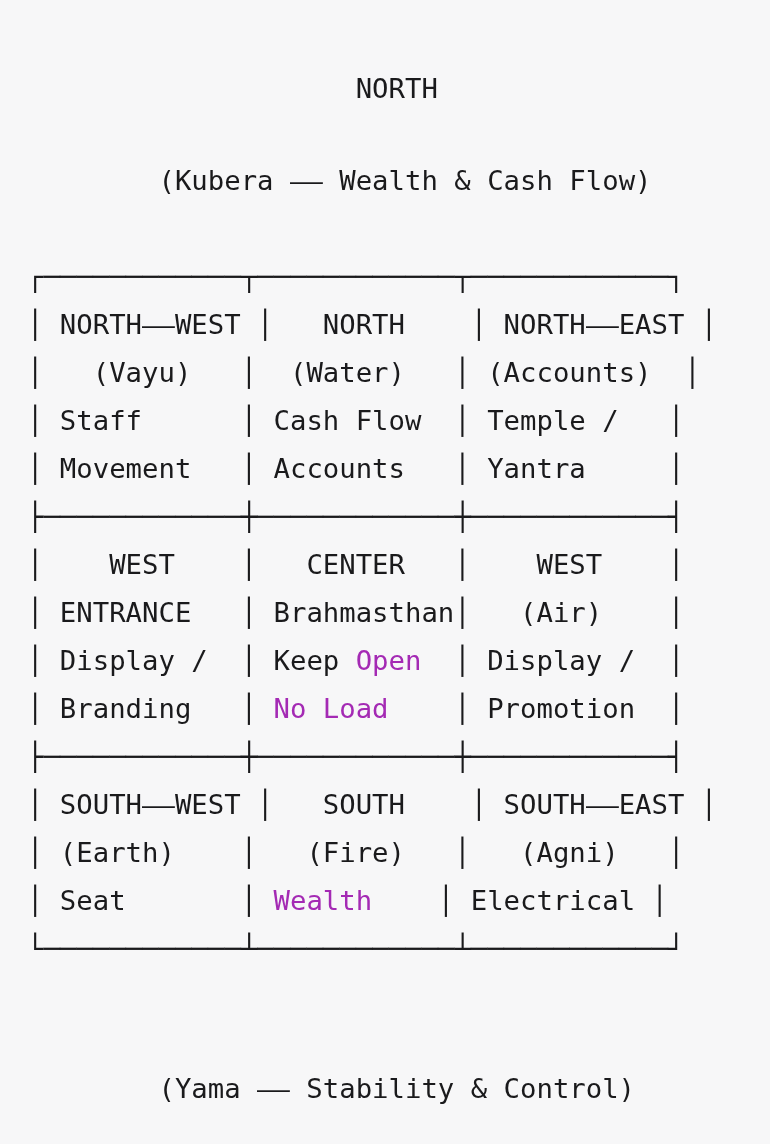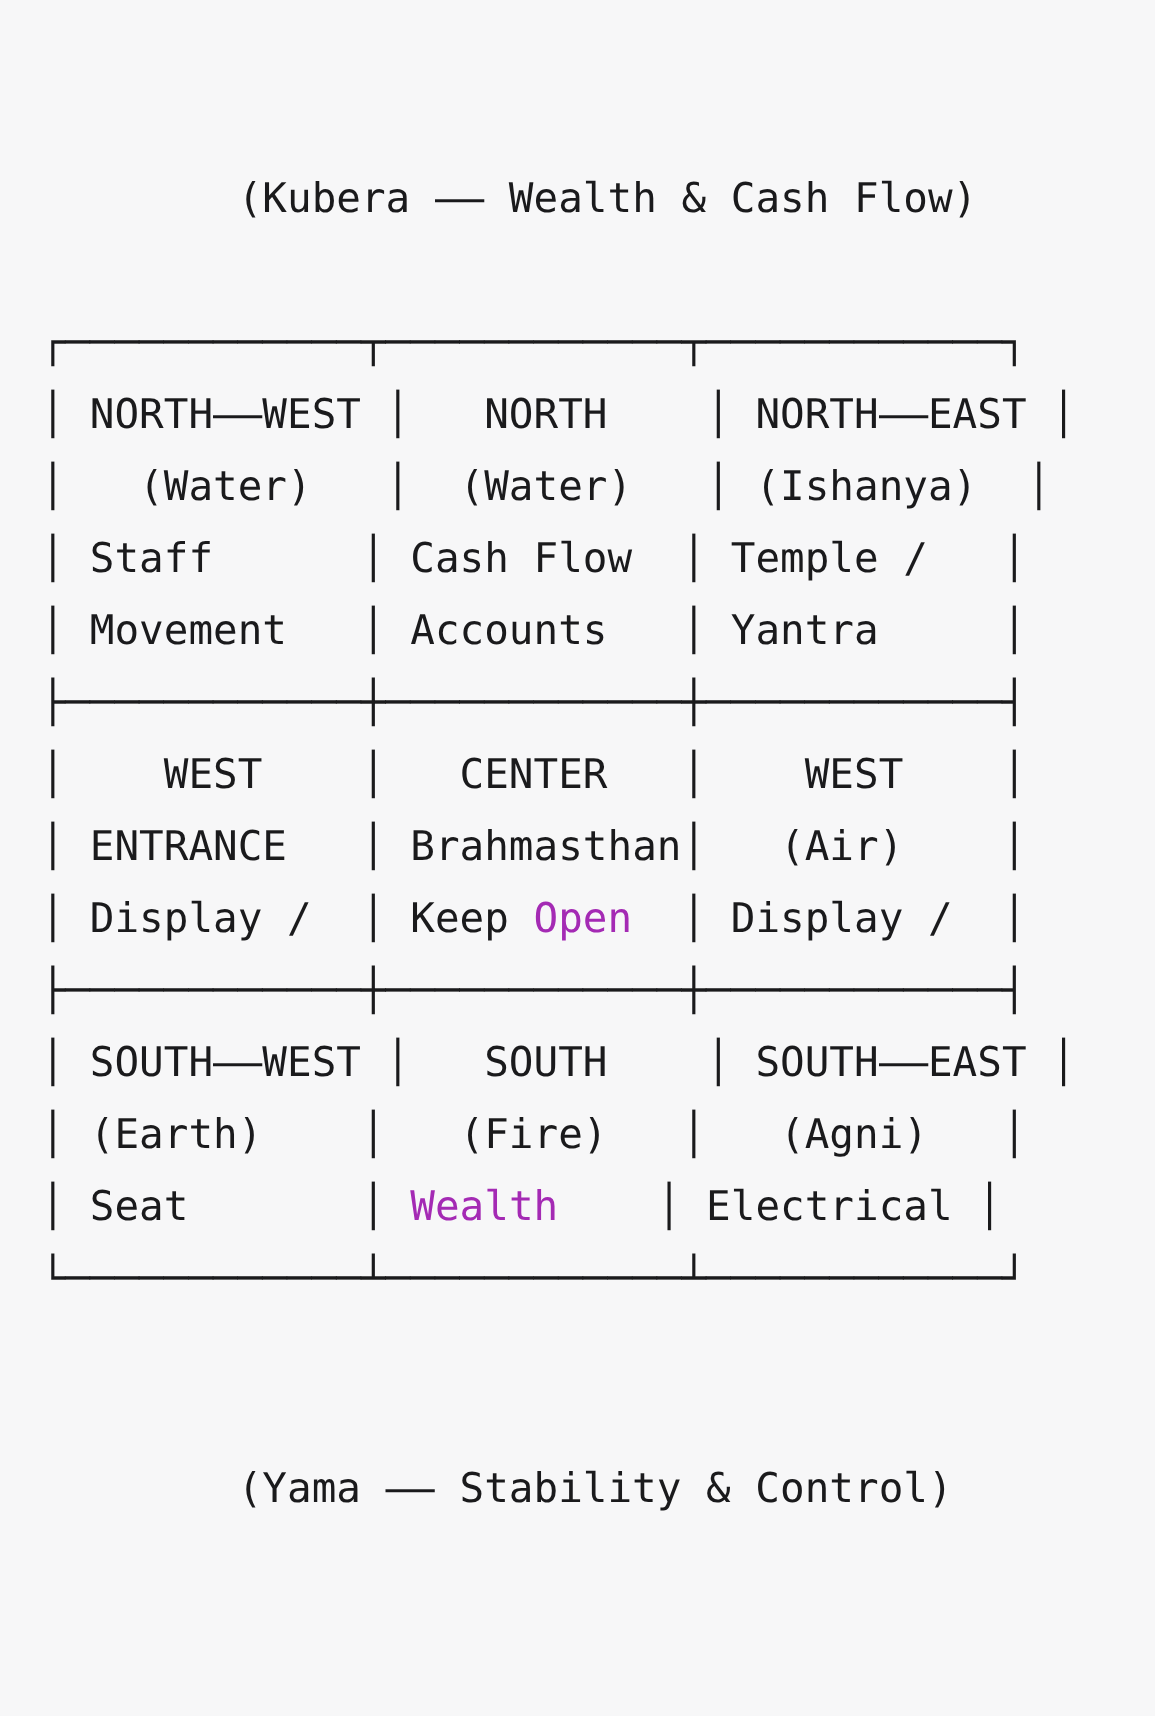--- a/index.html
+++ b/index.html
@@ -40,6 +40,7 @@
 
 <div class="page">
   <div class="art">
+    <div class="line indent-20">NORTH</div>
     <div class="line indent-8">(Kubera <span class="dash">—</span> Wealth &amp; Cash Flow)</div>
     <div class="line"></div>
     <div id="grid-lines">

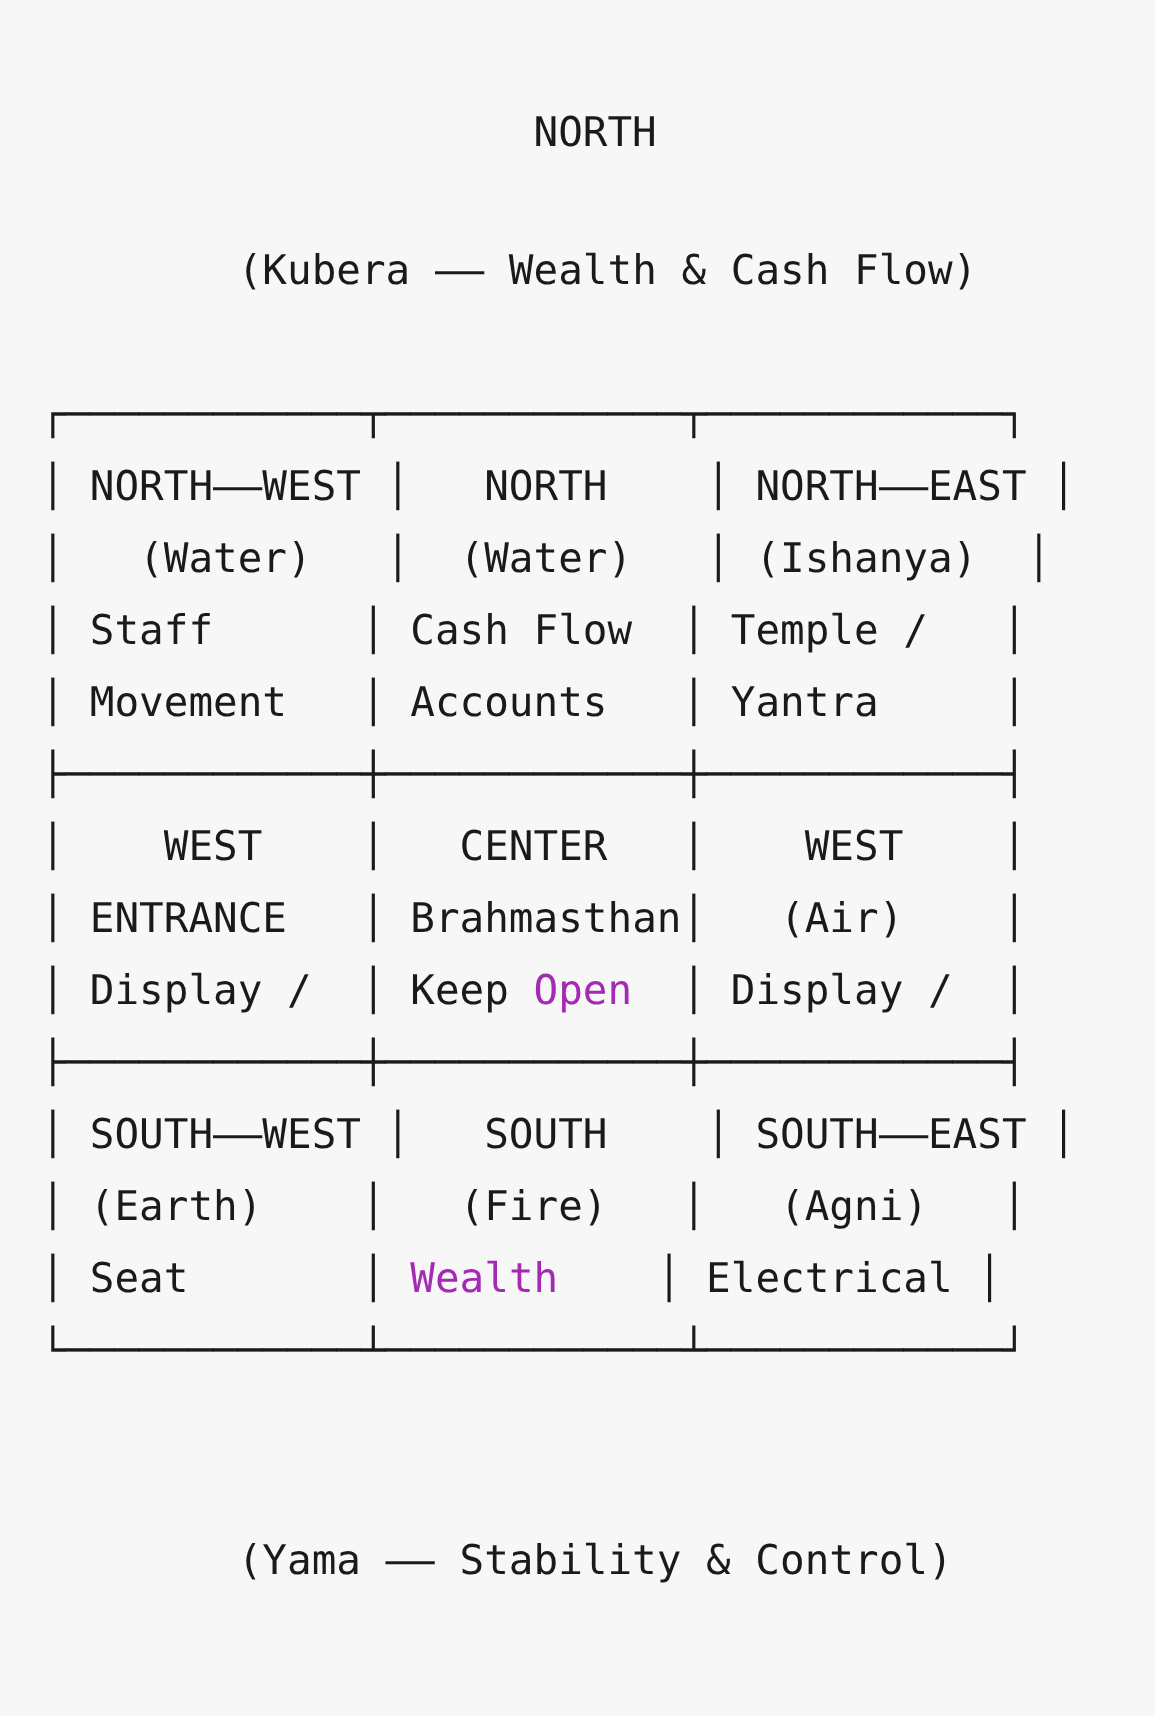--- a/index.html
+++ b/index.html
@@ -46,7 +46,7 @@
     <div id="grid-lines">
         <div class="line">┌────────────┬────────────┬────────────┐</div>
         <div class="line">│ NORTH<span class="dash">—</span>WEST │   NORTH    │ NORTH<span class="dash">—</span>EAST │</div>
-        <div class="line">│   (Water)   │  (Water)   │ (Ishanya)  │</div>
+        <div class="line">│   (Vayu)   │  (Water)   │ (Accounts)  │</div>
         <div class="line">│ Staff      │ Cash Flow  │ Temple /   │</div>
         <div class="line">│ Movement   │ Accounts   │ Yantra     │</div>
         <div class="line">├────────────┼────────────┼────────────┤</div>

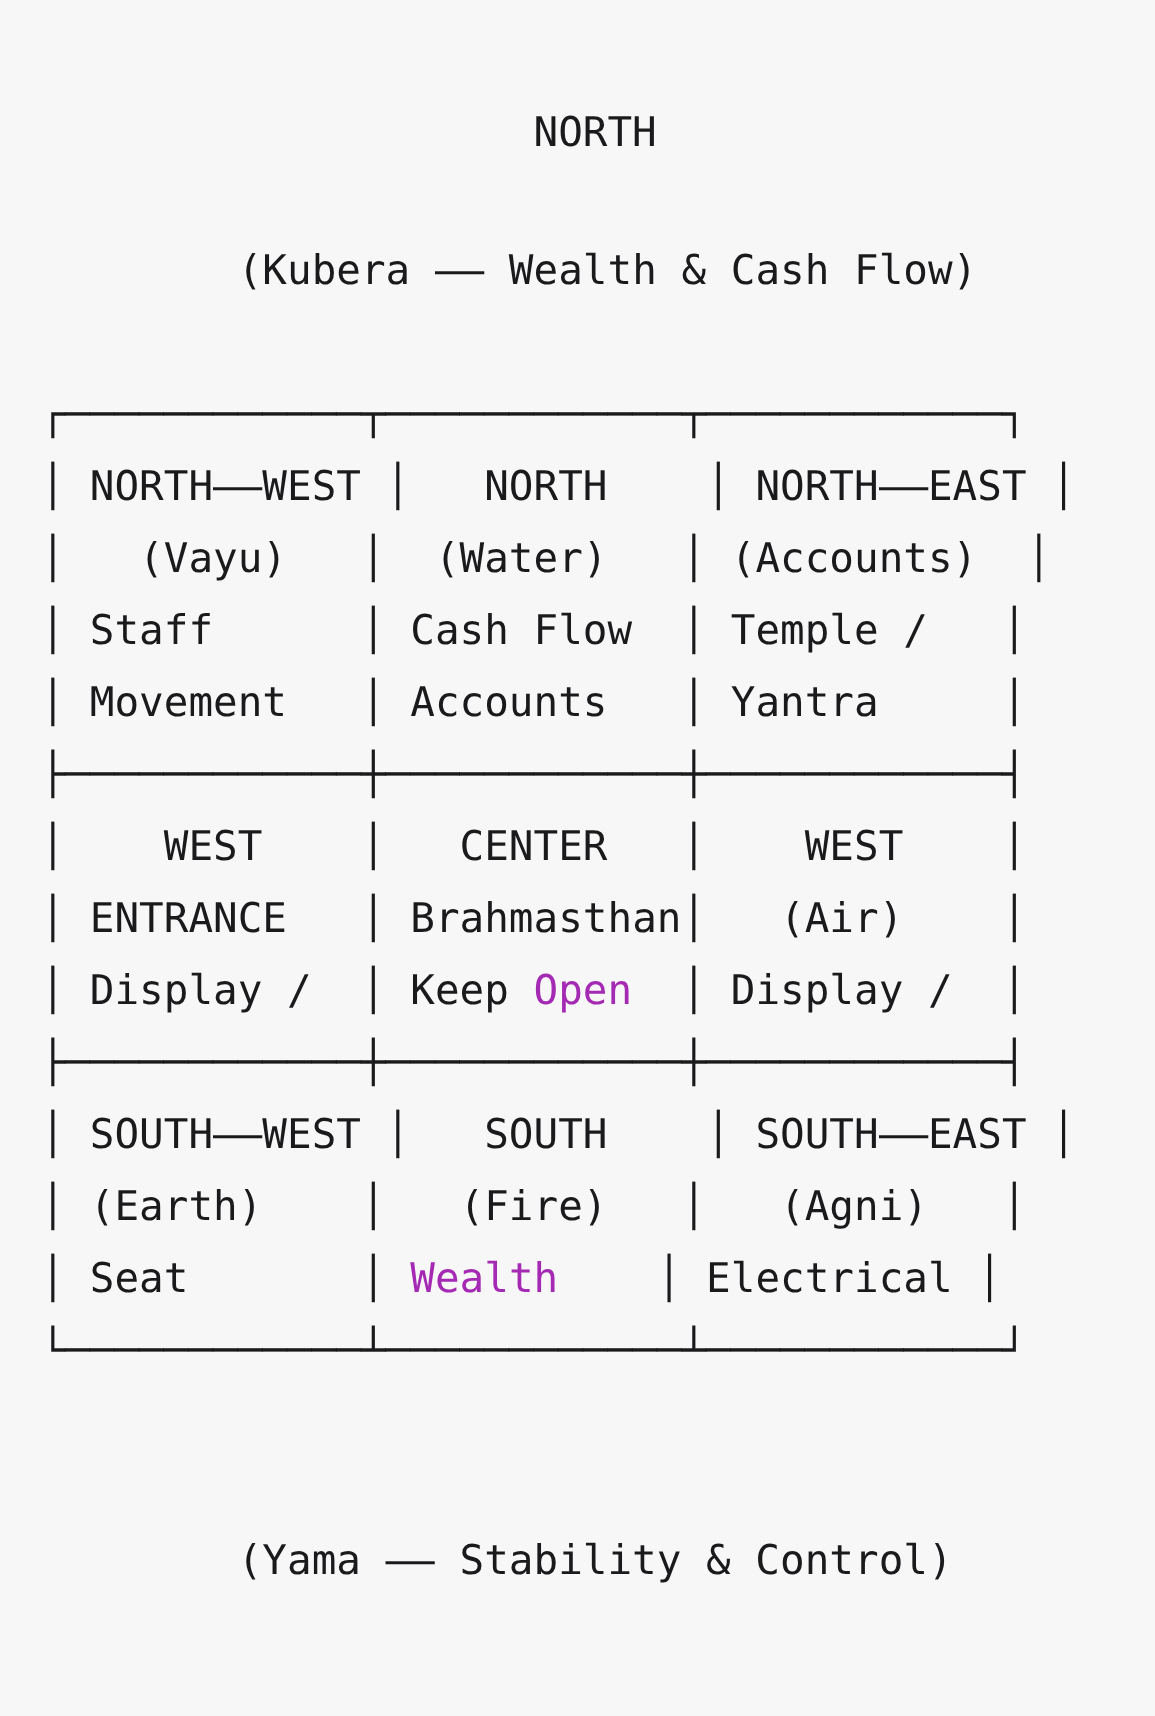--- a/index.html
+++ b/index.html
@@ -53,6 +53,7 @@
         <div class="line">│    WEST    │   CENTER   │    WEST    │</div>
         <div class="line">│ ENTRANCE   │ Brahmasthan│   (Air)    │</div>
         <div class="line">│ Display /  │ Keep <span class="hl">Open</span>  │ Display /  │</div>
+        <div class="line">│ Branding   │ <span class="hl">No Load</span>    │ Promotion  │</div>
         <div class="line">├────────────┼────────────┼────────────┤</div>
         <div class="line">│ SOUTH<span class="dash">—</span>WEST │   SOUTH    │ SOUTH<span class="dash">—</span>EAST │</div>
         <div class="line">│ (Earth)    │   (Fire)   │   (Agni)   │</div>

